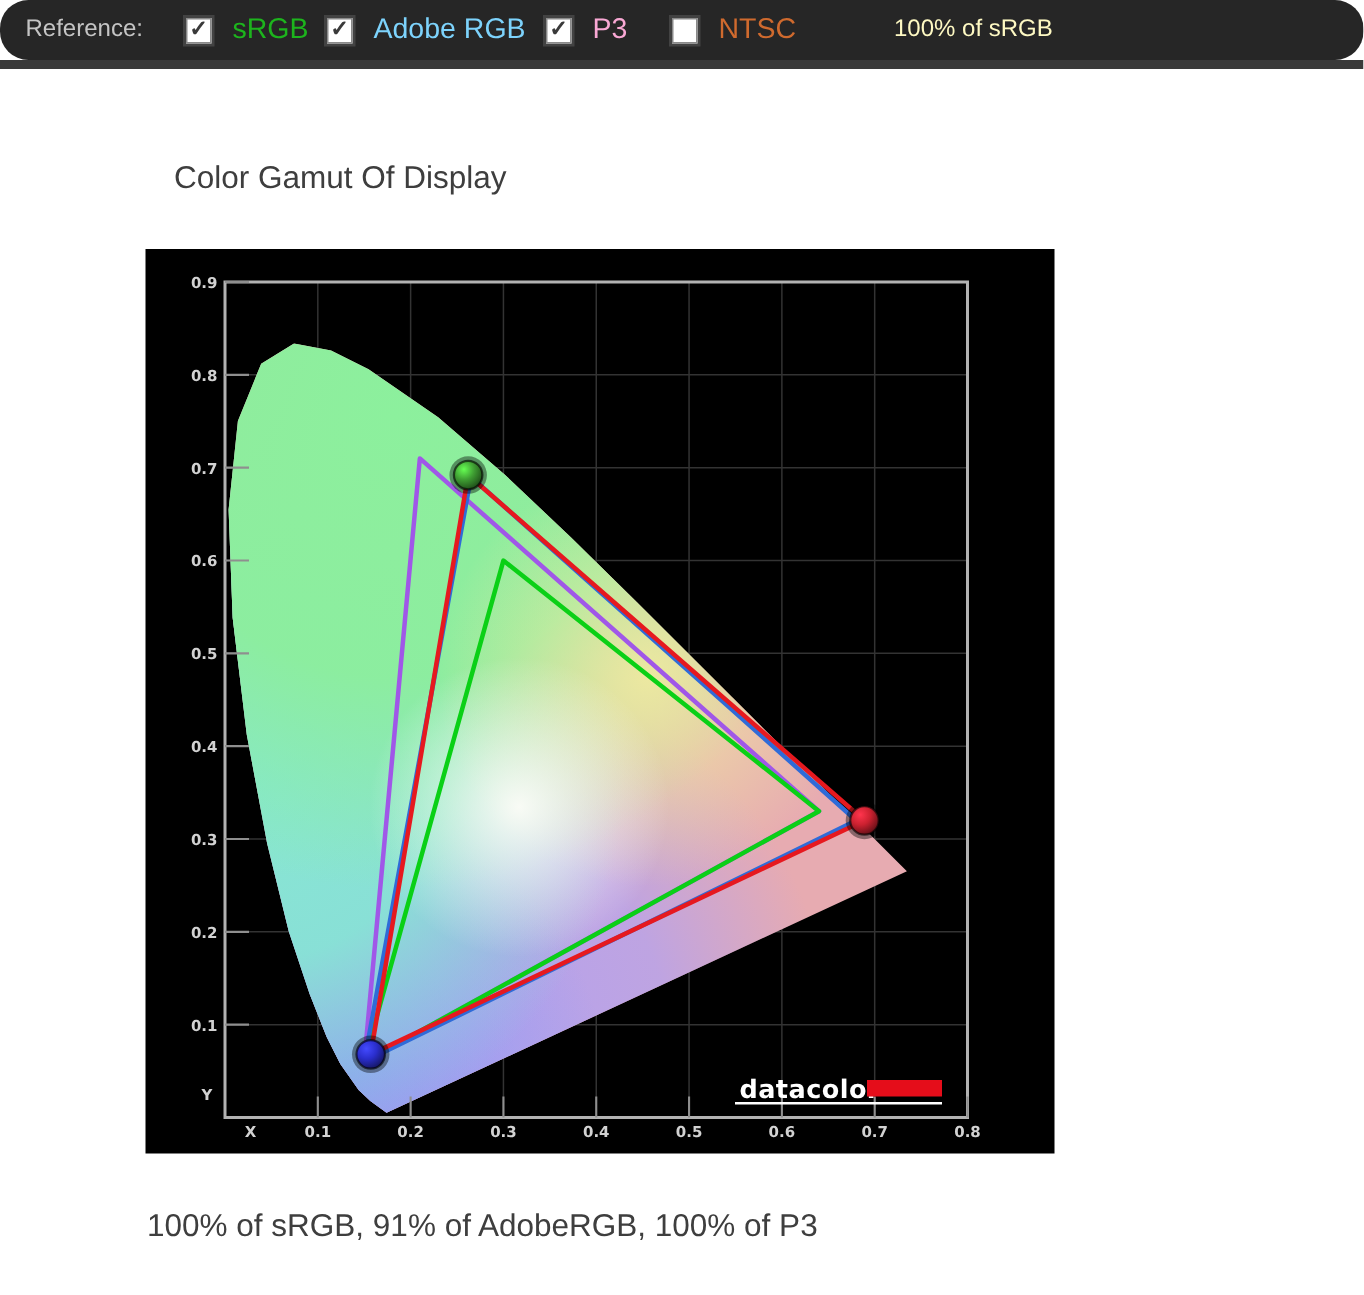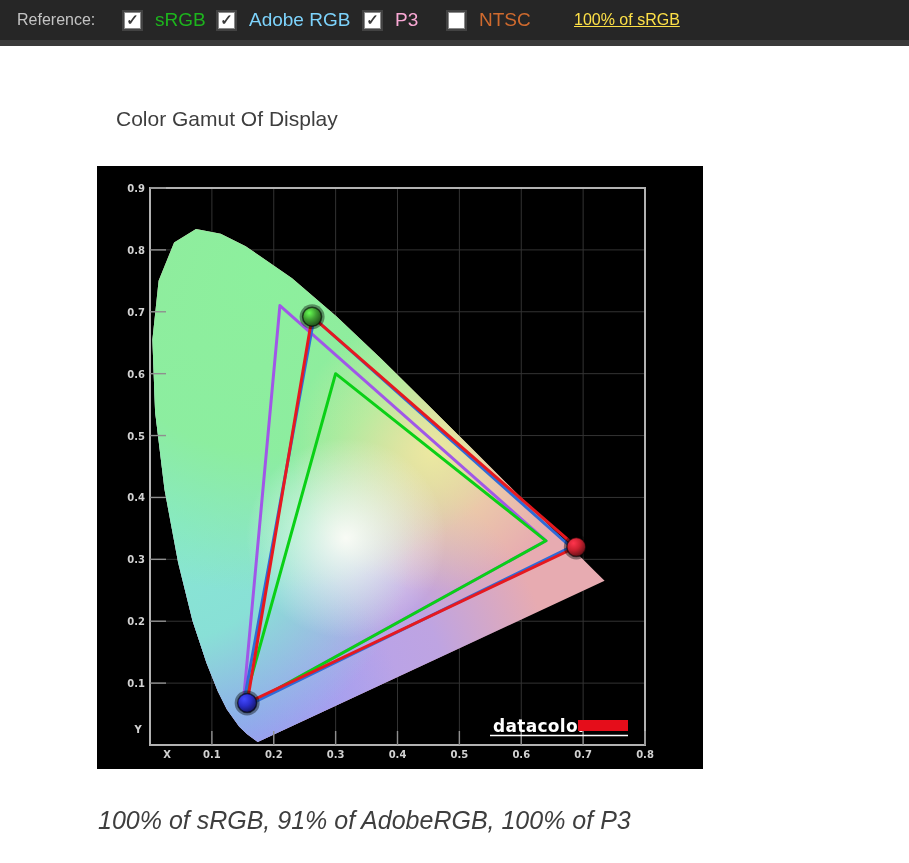--- a/index.html
+++ b/index.html
@@ -7,7 +7,7 @@
        font-family:"Liberation Sans",sans-serif;}
 
   
-  .topbar{position:absolute;left:0;top:0;width:909px;height:40px;background:#262626;}
+  .topbar{position:absolute;left:0;top:0;width:909px;height:40px;background:#262626;border-radius:19px;}
   .topbar-strip{position:absolute;left:0;top:40px;width:909px;height:6px;background:#3a3a3a;}
   .ref-label{position:absolute;top:0;left:17px;height:40px;line-height:40px;
              color:#c4c4c4;font-size:16px;}

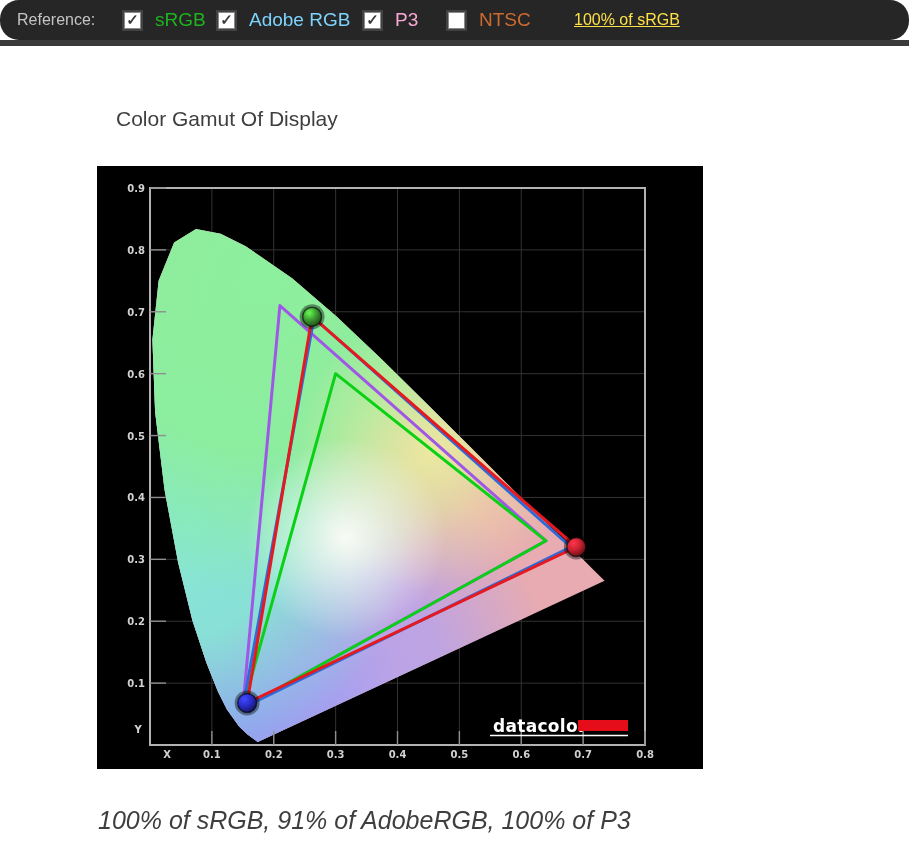--- a/index.html
+++ b/index.html
@@ -59,7 +59,7 @@
     <span class="cb-label" style="color: rgb(207, 106, 46);">NTSC</span>
   </div>
 
-  <span class="badge" style="left: 574px; color: #fde047; text-decoration: underline;">100% of sRGB</span>
+  <span class="badge" style="left: 596px; color: #fef9c3;">100% of sRGB</span>
 </div>
 <div class="topbar-strip"></div>
 

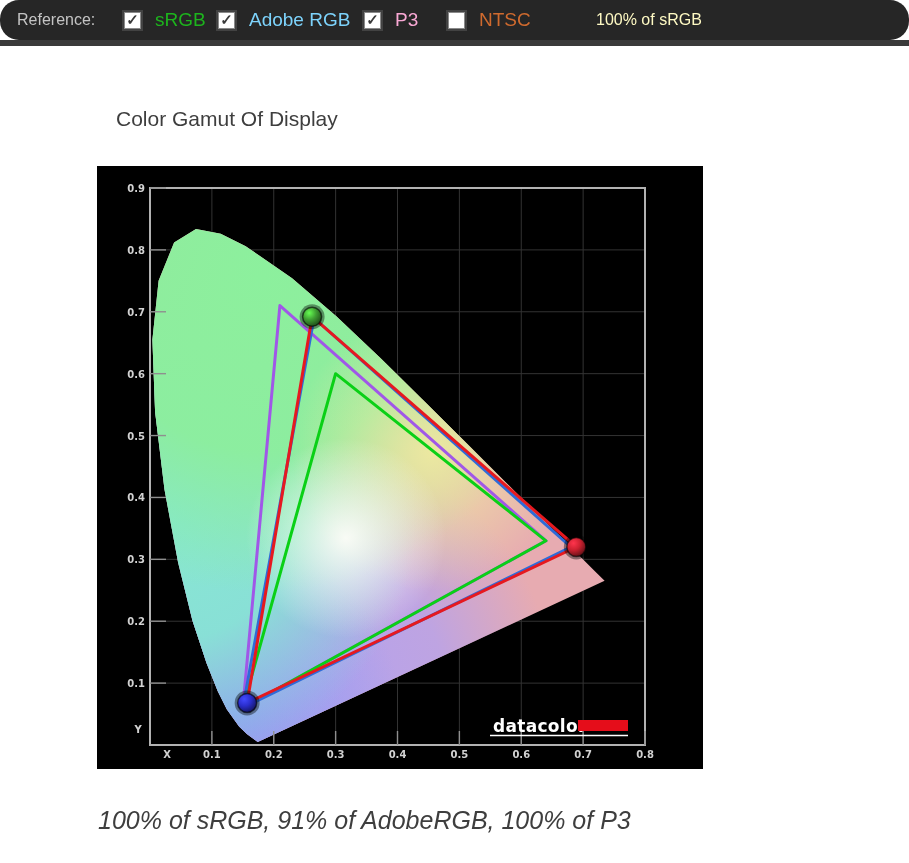--- a/index.html
+++ b/index.html
@@ -21,7 +21,7 @@
   
   .page-title{position:absolute;left:116px;top:107px;font-size:21px;color:#3e3e3e;}
   .chart-box{position:absolute;left:97px;top:166px;width:606px;height:603px;background:#000;}
-  .summary{position:absolute;left:98px;top:806px;font-size:25px;color:#3e3e3e;font-style:italic;}
+  .summary{position:absolute;left:98px;top:806px;font-size:21px;color:#3e3e3e;}
 
   svg text{font-family:"DejaVu Sans","Liberation Sans",sans-serif;}
 </style>

